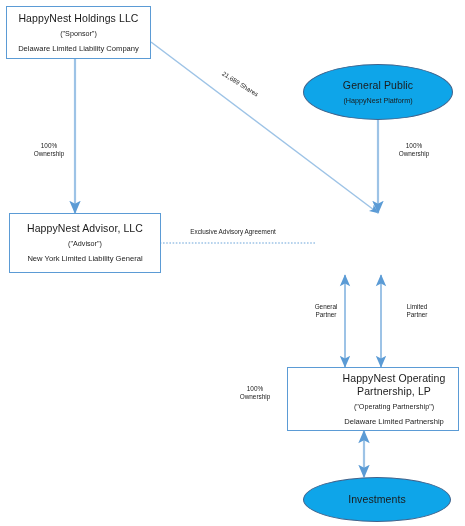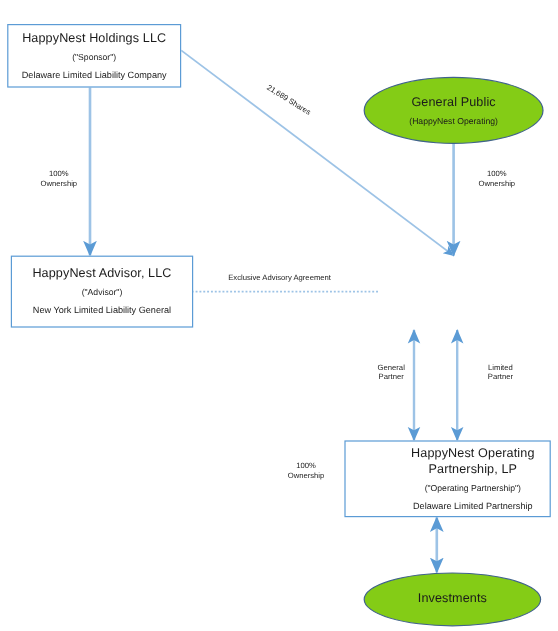--- a/index.html
+++ b/index.html
@@ -102,7 +102,7 @@
     <line x1="364" y1="431" x2="364" y2="477" stroke="#9dc3e6" stroke-width="2.2" marker-start="url(#ah-start)" marker-end="url(#ah)"></line>
   </svg>
 
-  <div class="node box" style="left:6px; top:20px; width:145px; height:53px;">
+  <div class="node box" style="left:6px; top:6px; width:145px; height:53px;">
     <div class="n-title">HappyNest Holdings LLC</div>
     <div class="n-alias">("Sponsor")</div>
     <div class="n-sub">Delaware Limited Liability Company</div>

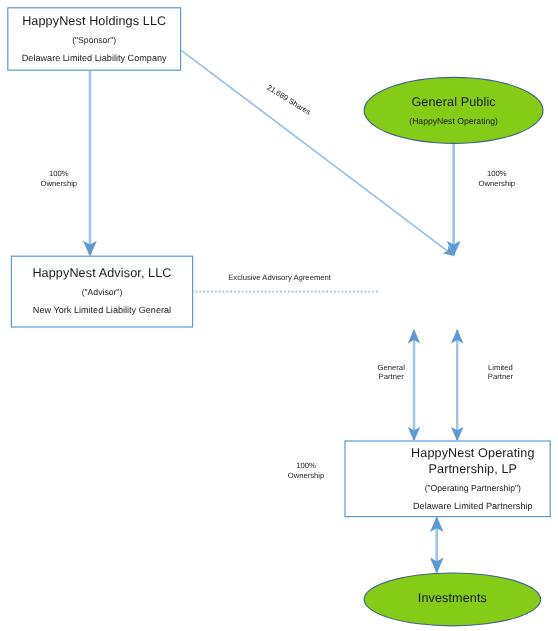--- a/index.html
+++ b/index.html
@@ -40,7 +40,7 @@
   }
   .ellipse {
     border: 1.5px solid #41638c;
-    background: #84cc16;
+    background: #0ea5e9;
     border-radius: 50%;
   }
   .n-title {

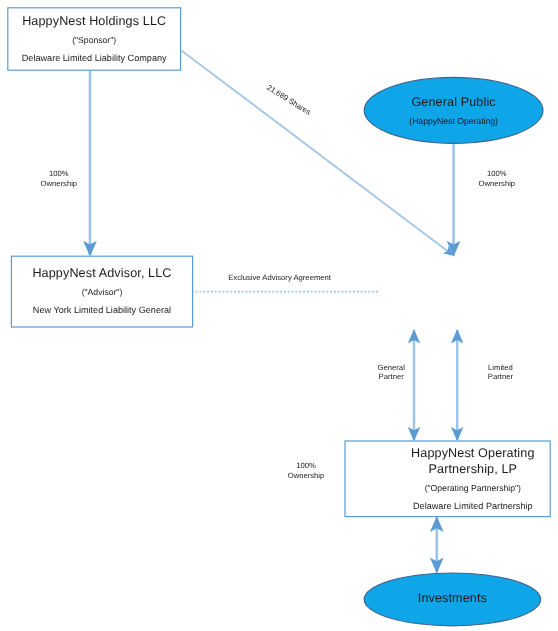--- a/index.html
+++ b/index.html
@@ -110,7 +110,7 @@
 
   <div class="node ellipse" style="left:303px; top:64px; width:150px; height:56px;">
     <div class="n-title">General Public</div>
-    <div class="n-alias">(HappyNest Operating)</div>
+    <div class="n-alias">(HappyNest Platform)</div>
   </div>
 
   <div class="node box" style="left:9px; top:213px; width:152px; height:60px;">

